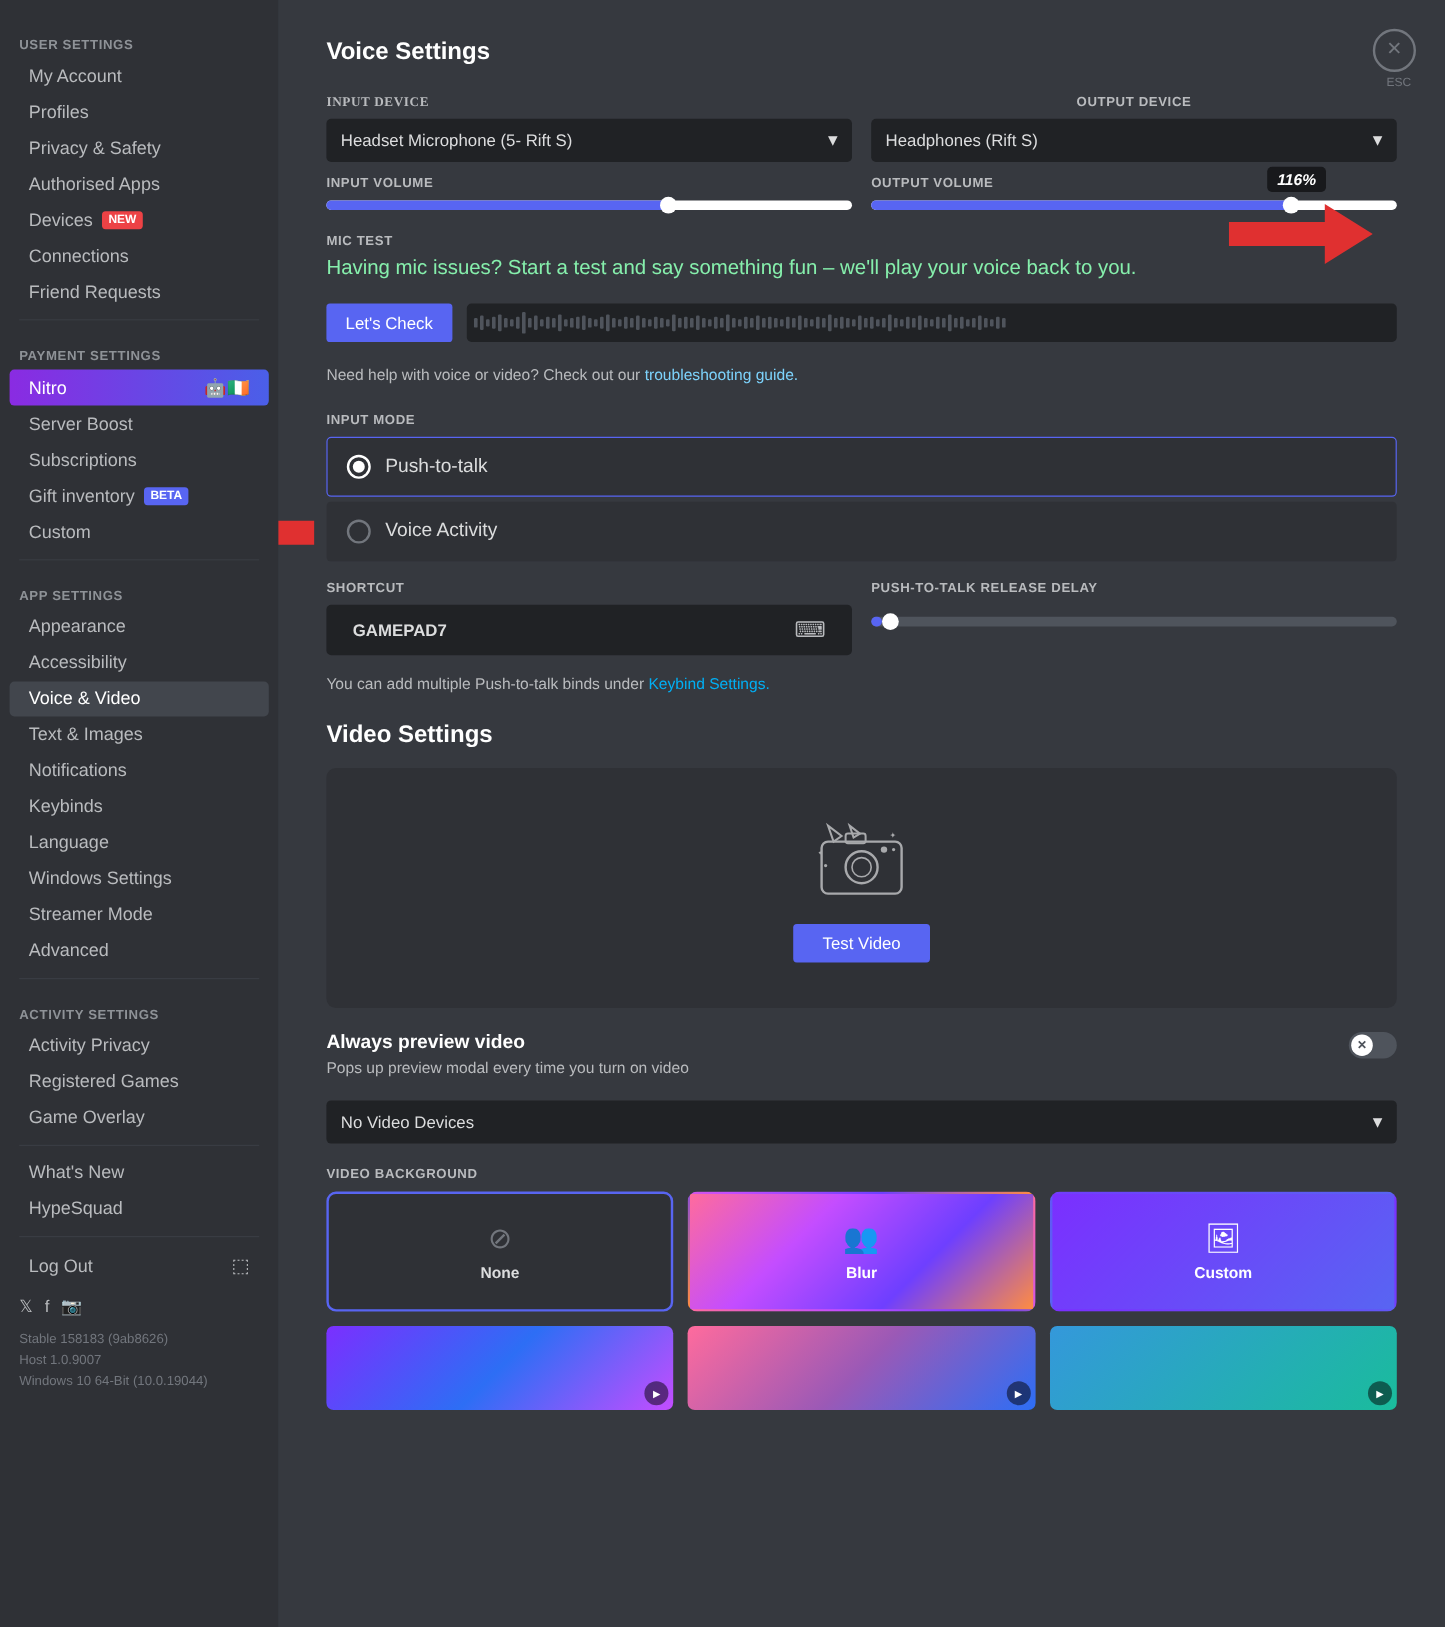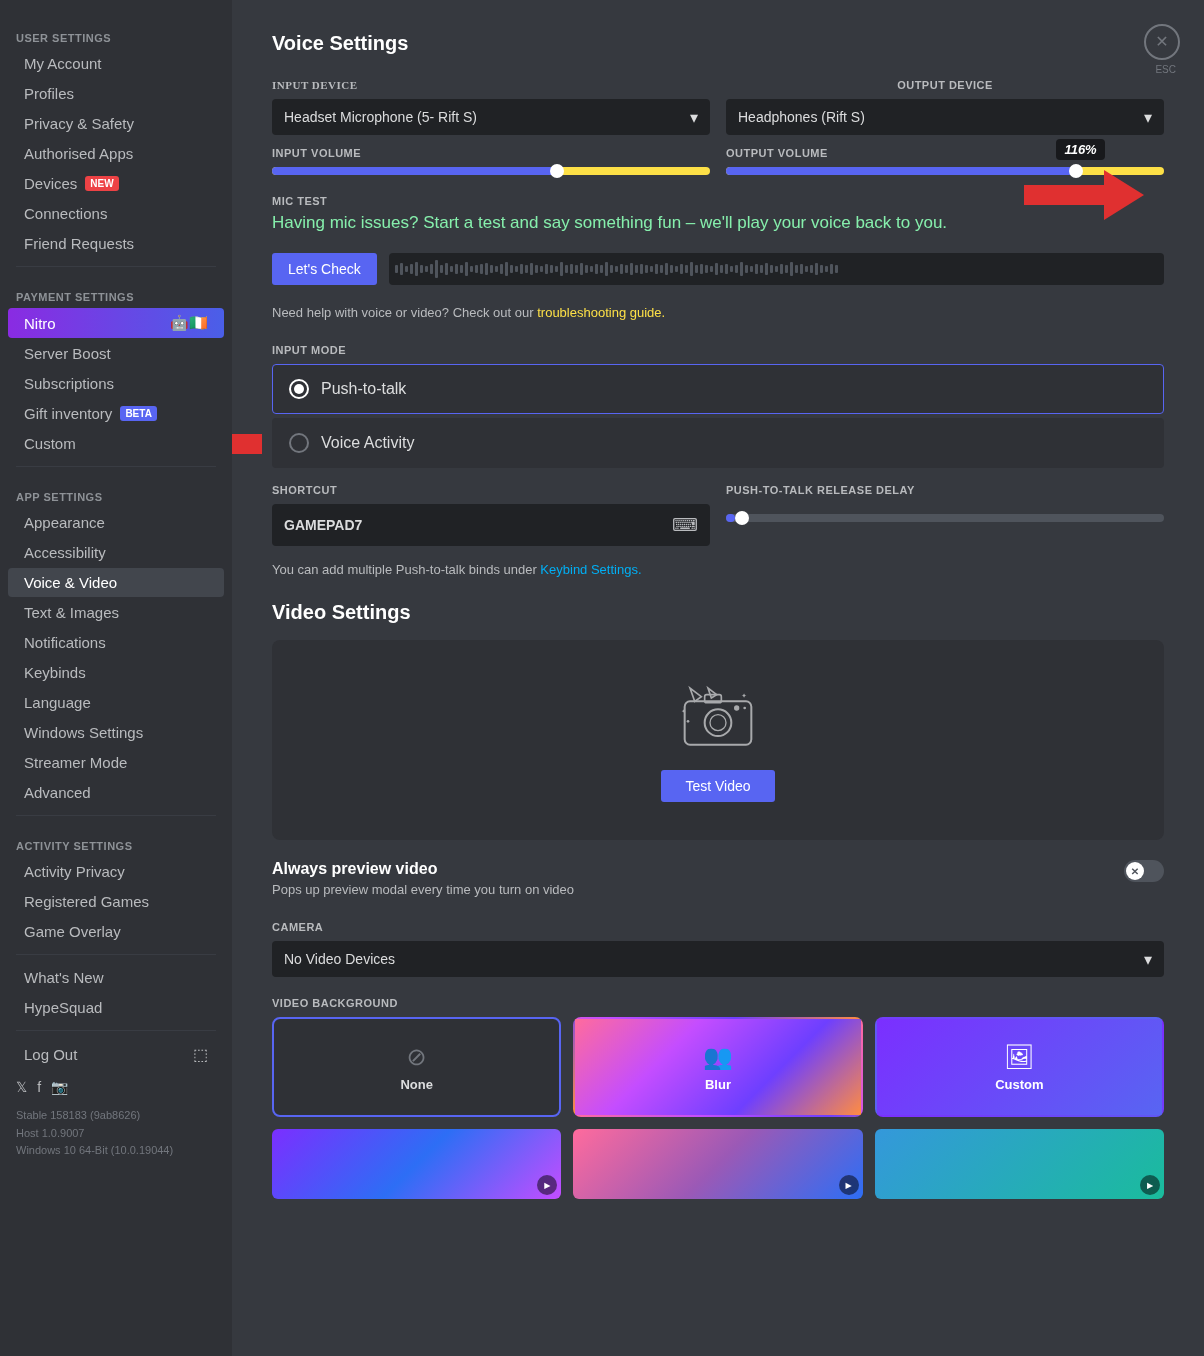--- a/index.html
+++ b/index.html
@@ -195,7 +195,7 @@
     .slider-track {
       width: 100%;
       height: 8px;
-      background: #fde047;
+      background: #ffffff;
       border-radius: 4px;
       position: relative;
       margin-top: 8px;

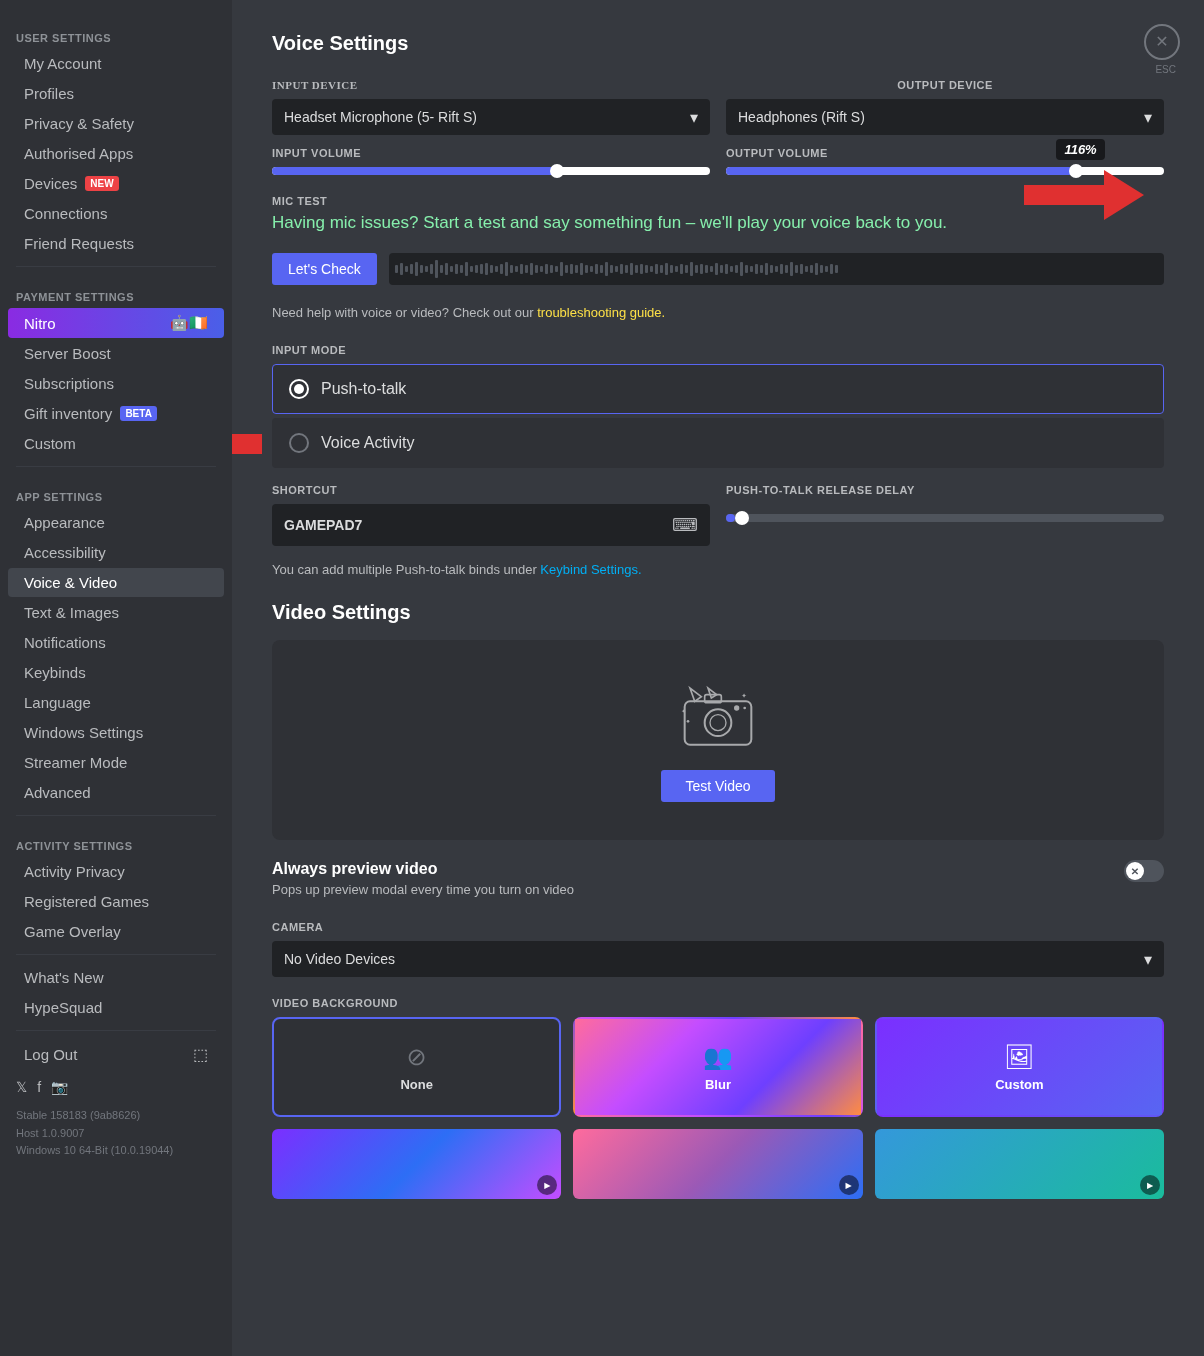--- a/index.html
+++ b/index.html
@@ -285,7 +285,7 @@
       margin-top: 10px;
     }
     .help-text a {
-      color: #fde047;
+      color: #7dd3fc;
       text-decoration: none;
       margin-top: 37px;
     }

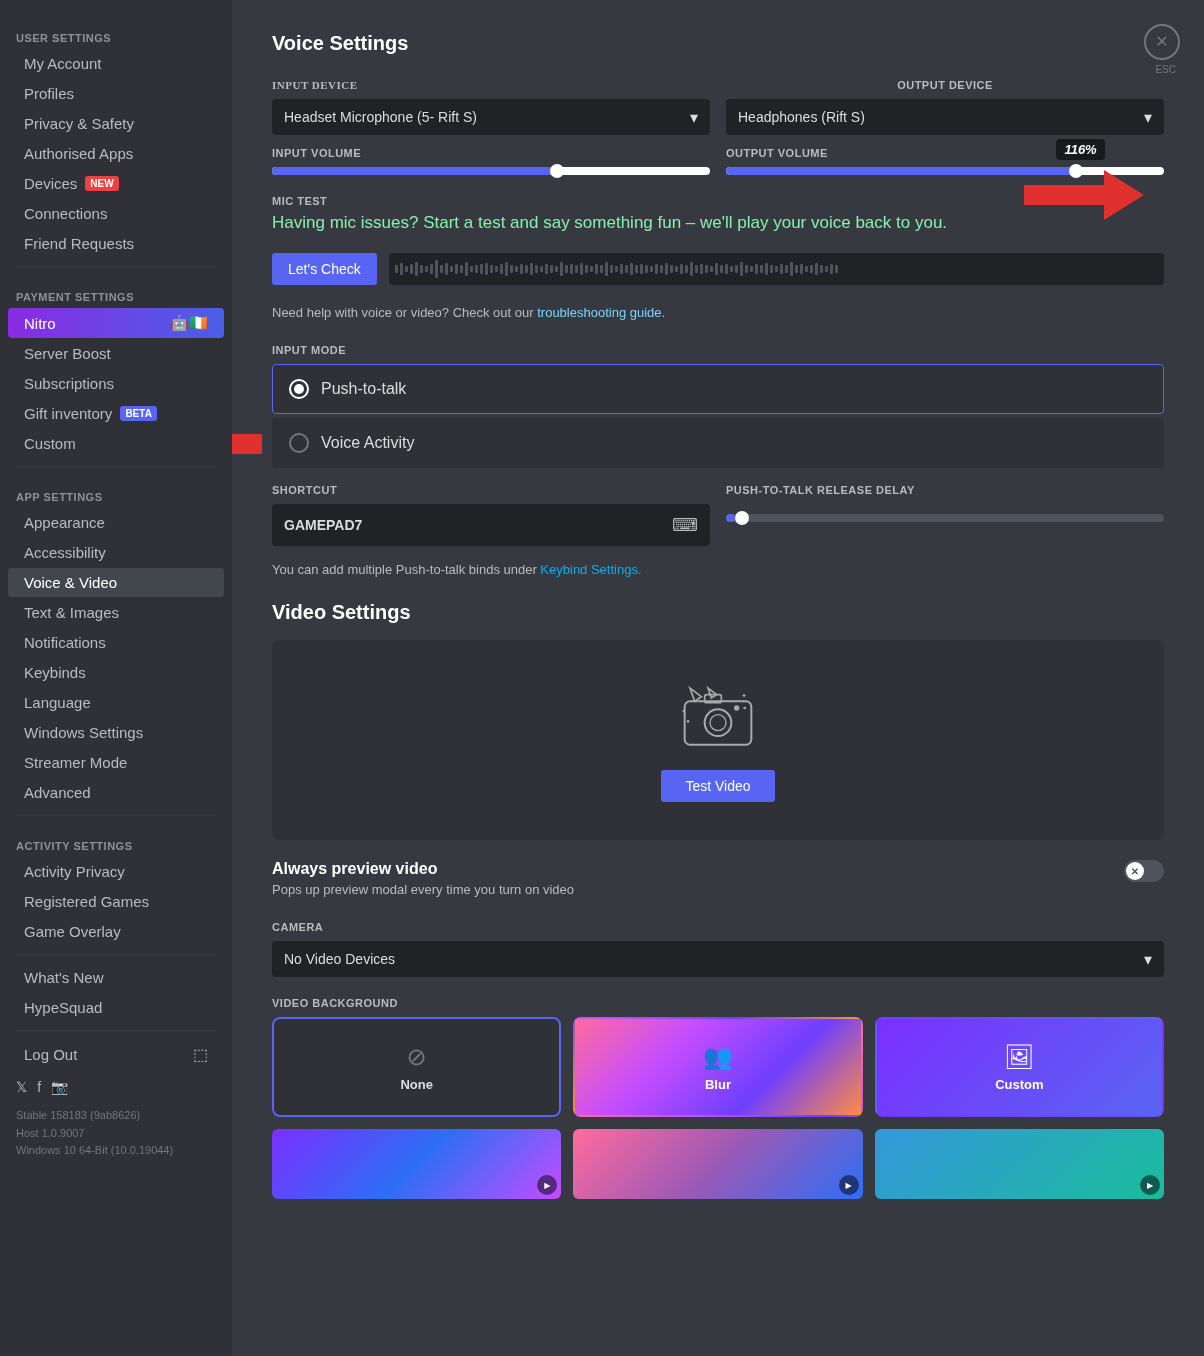--- a/index.html
+++ b/index.html
@@ -343,7 +343,7 @@
     .shortcut-box {
       background: #202225;
       border-radius: 4px;
-      padding: 10px 12px;
+      padding: 10px 22px;
       display: flex;
       align-items: center;
       justify-content: space-between;

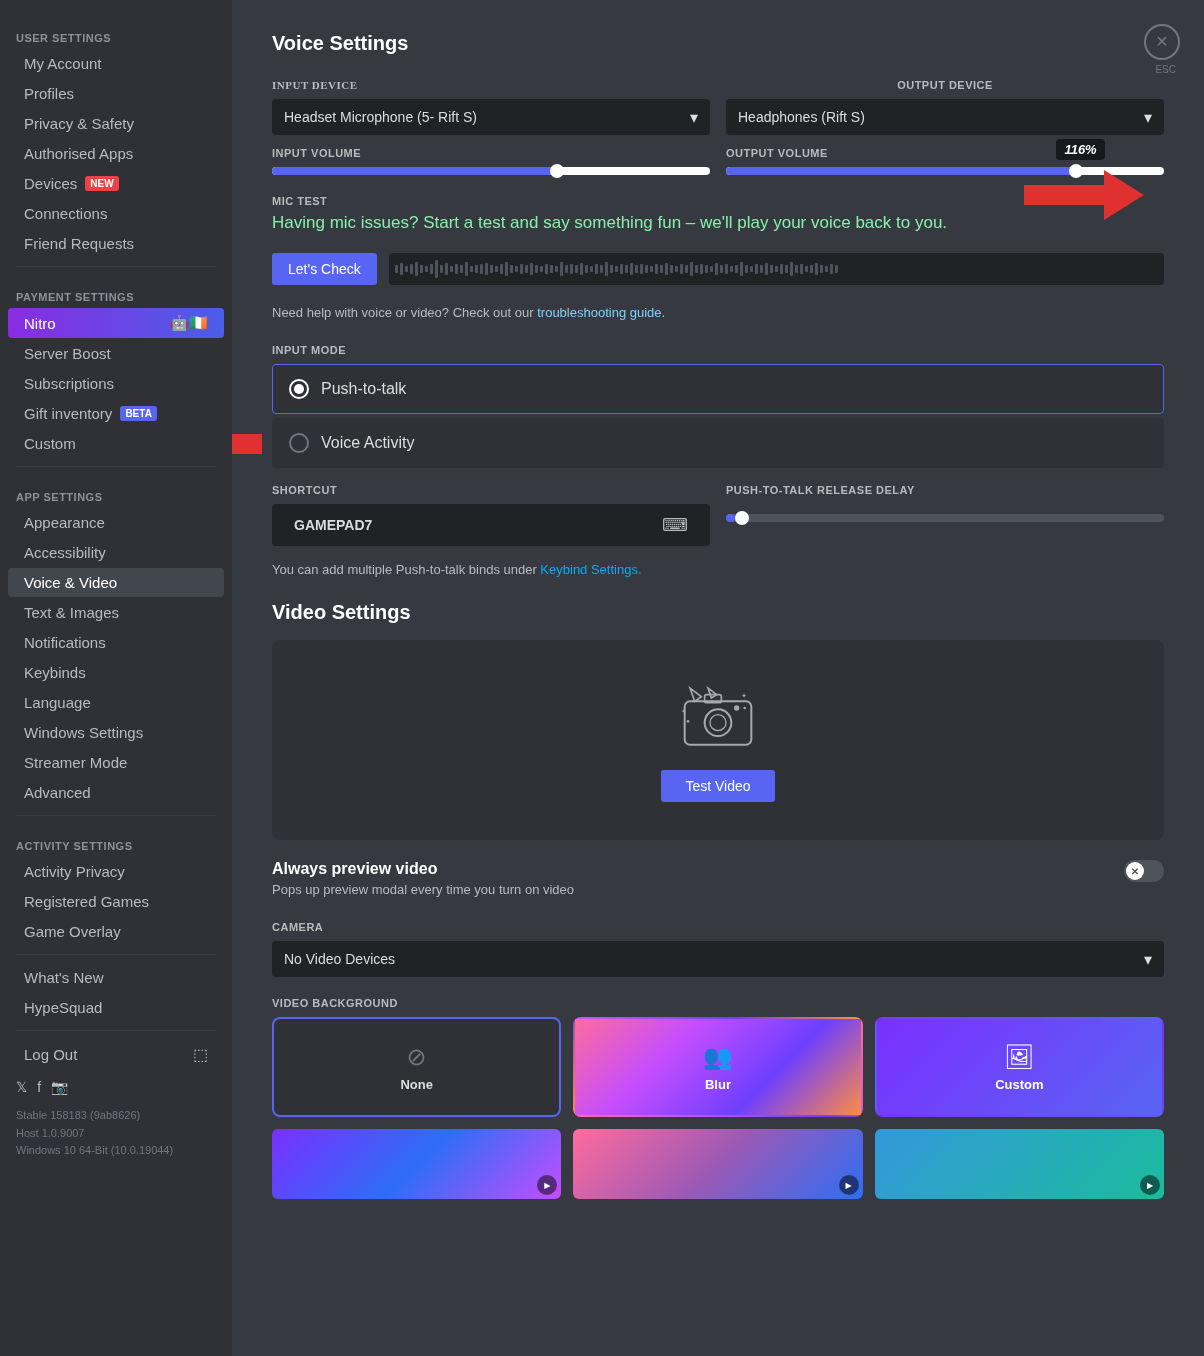--- a/index.html
+++ b/index.html
@@ -931,7 +931,6 @@
     </div>
   </div>
 
-  <div class="section-label">CAMERA</div>
   <div class="select-wrapper" style="margin-bottom:20px;">
     <select class="select-box">
       <option>No Video Devices</option>

